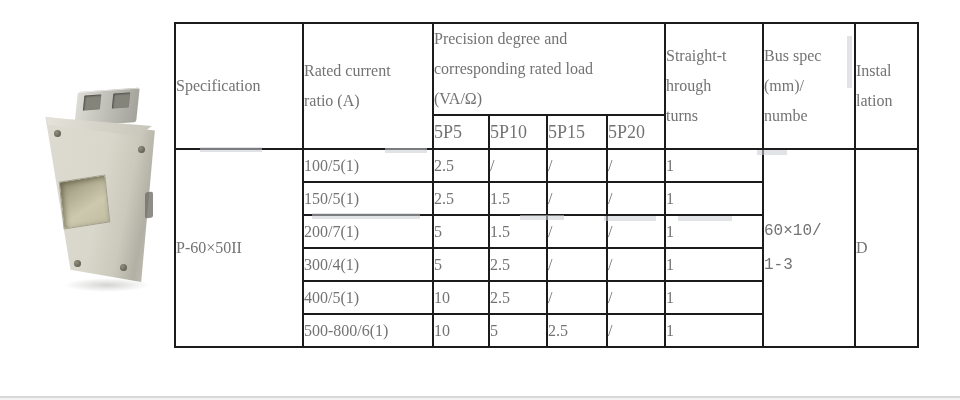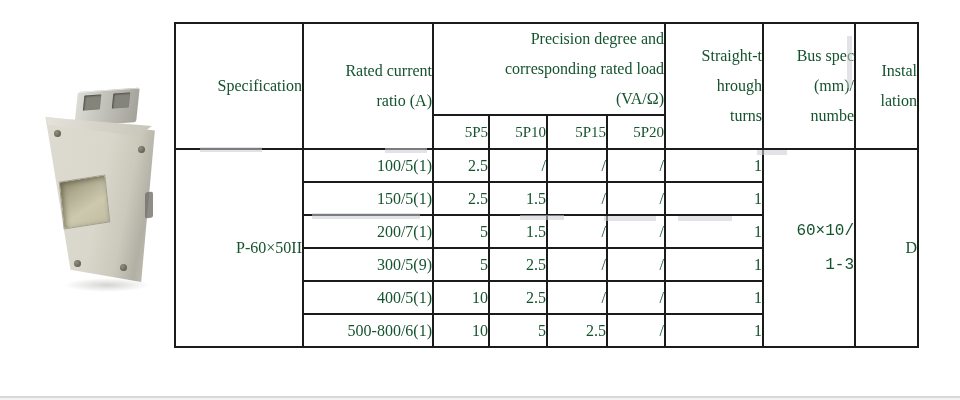--- a/index.html
+++ b/index.html
@@ -10,8 +10,8 @@
   
   table.spec { position:absolute; left:174px; top:22px; border-collapse:collapse;
                table-layout:fixed; color:#232347; }
-  table.spec th, table.spec td { border:2px solid #1b1b1b; text-align:right;
-               vertical-align:middle; font-weight:normal; padding:0; color:#14532d; }
+  table.spec th, table.spec td { border:2px solid #1b1b1b; text-align:left;
+               vertical-align:middle; font-weight:normal; padding:0; color:#737373; }
   .pre { white-space:pre-line; }
   tr.h1 { height:92px; }
   tr.h1 th { font-size:16px; line-height:30px; }

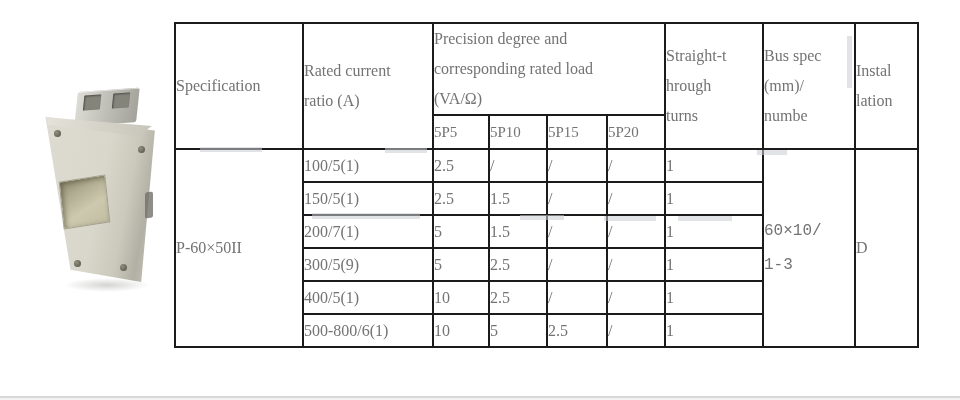--- a/index.html
+++ b/index.html
@@ -17,7 +17,7 @@
   tr.h1 th { font-size:16px; line-height:30px; }
   th.th-spec { vertical-align:top; padding-top:7px; }
   tr.h2 { height:34px; }
-  tr.h2 th { font-size:15px; }
+  tr.h2 th { font-size:18px; }
   tr.dr { height:33px; }
   tr.dr td { font-size:16px;border-radius:7px; }
   td.spec-val { vertical-align:bottom; padding-bottom:38px; font-size:16px; }

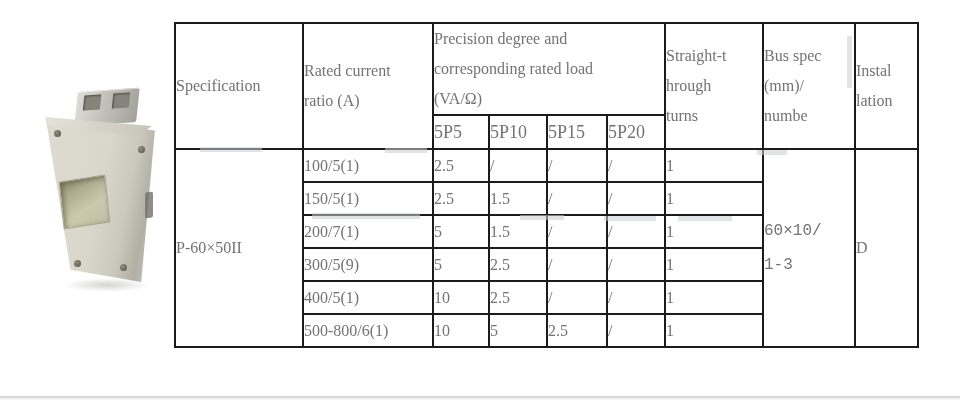--- a/index.html
+++ b/index.html
@@ -144,7 +144,7 @@
       <td>1</td>
     </tr>
     <tr class="dr">
-      <td>300/5(9)</td>
+      <td>300/4(1)</td>
       <td>5</td>
       <td>2.5</td>
       <td>/</td>

